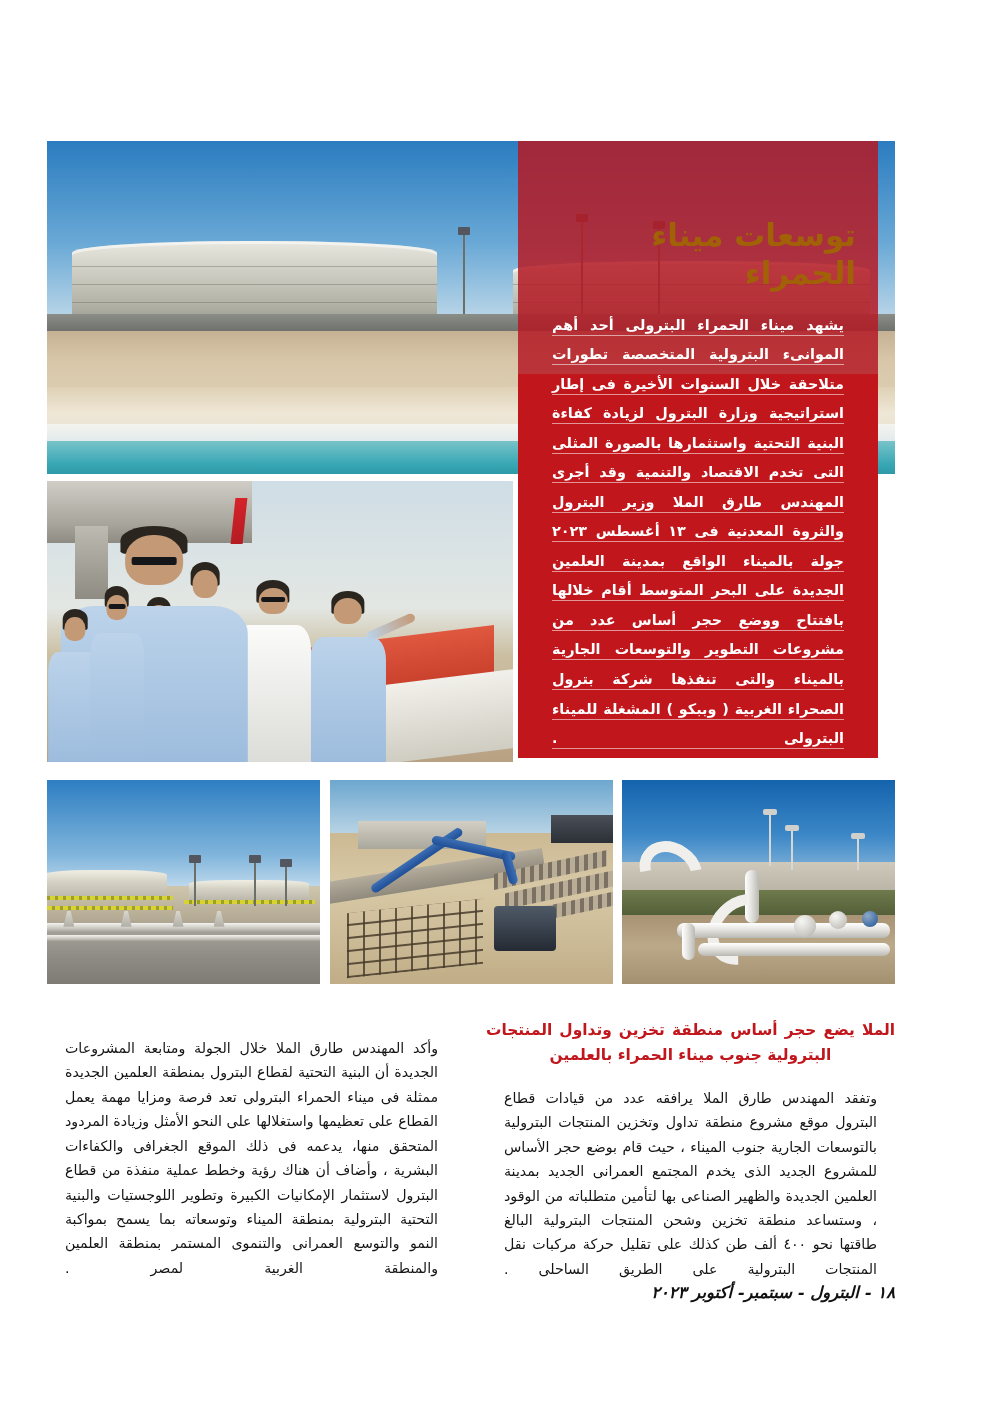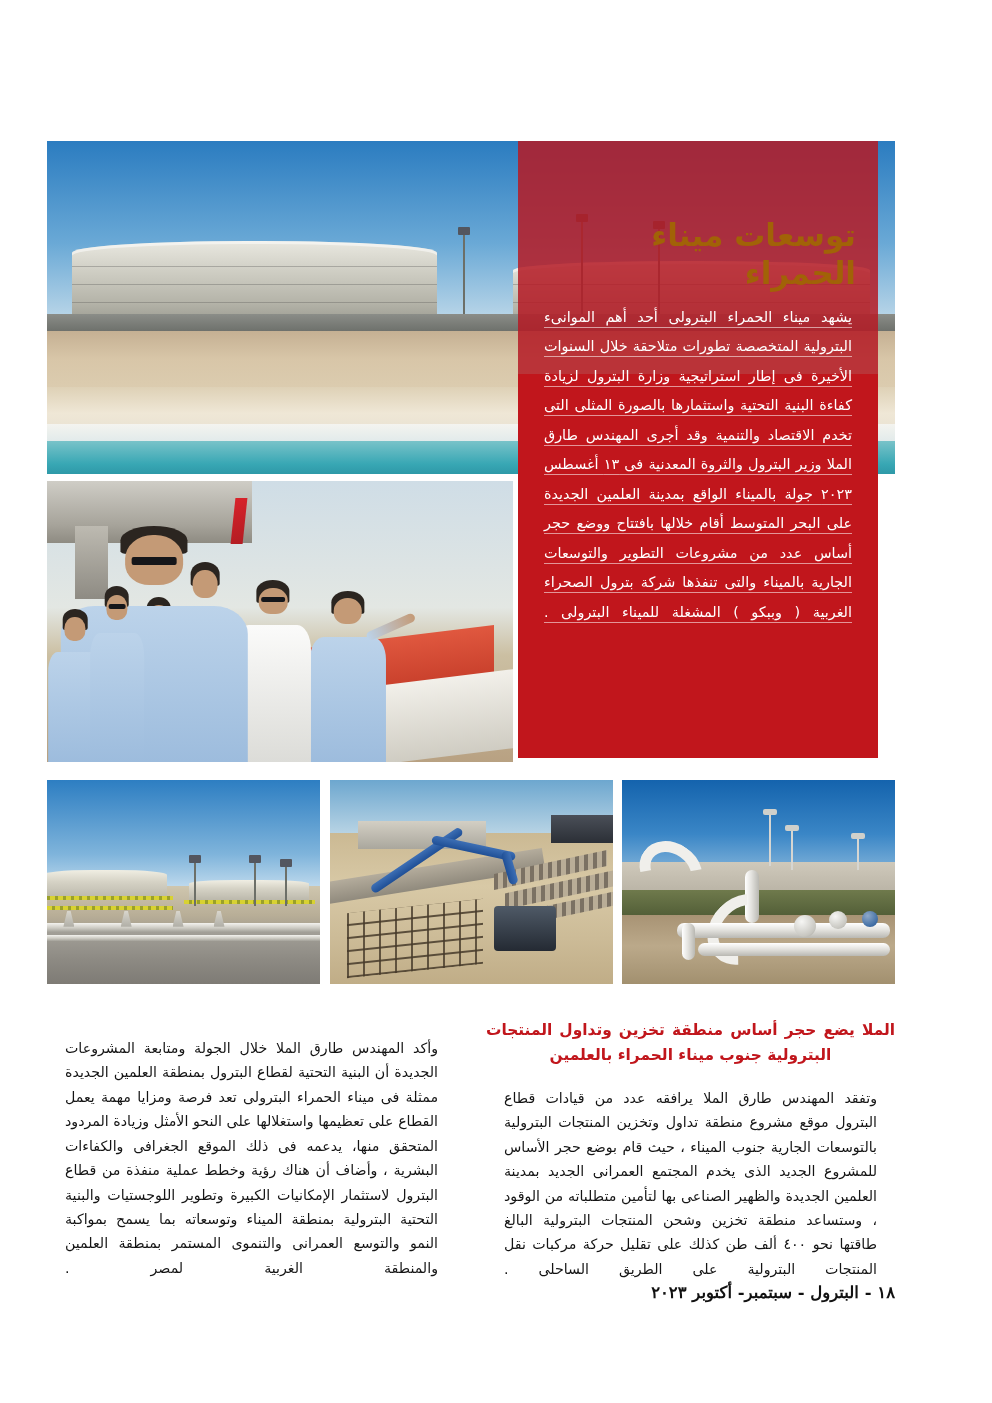--- a/index.html
+++ b/index.html
@@ -286,12 +286,12 @@
   .banner-body {
     color: #ffffff;
     font-size: 14.4px;
-    font-weight: normal;
+    font-weight: bold;
     line-height: 2.05;
     text-align: justify;
     text-align-last: justify;
     direction: rtl;
-    margin: 4px;
+    margin: 12px;
     text-decoration: underline;
     text-decoration-color: rgba(255,255,255,.55);
     text-underline-offset: 5px;

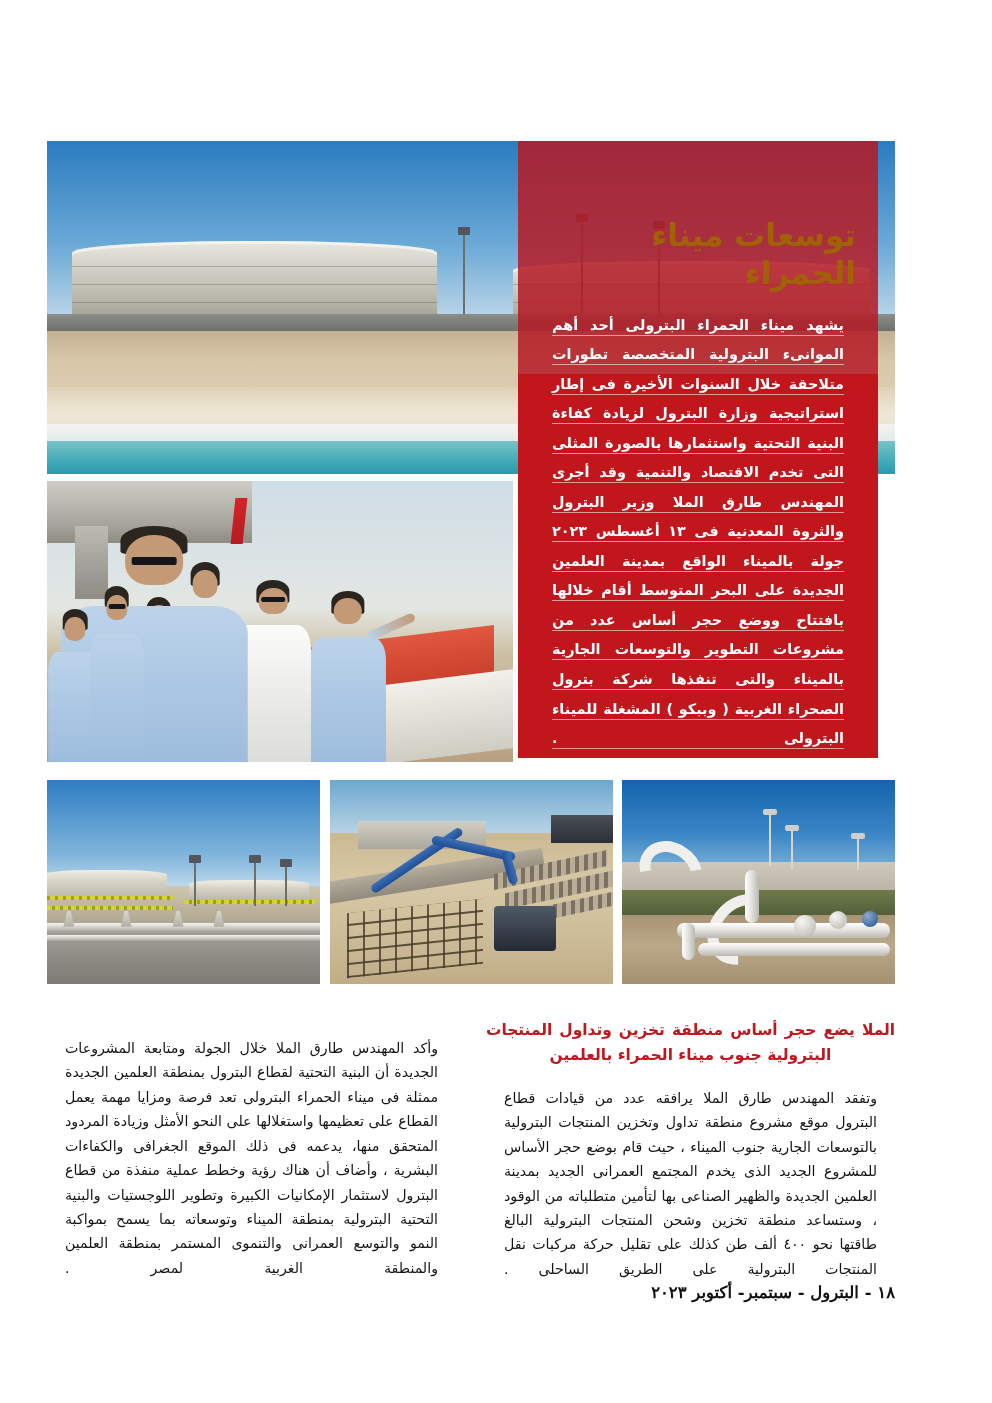--- a/index.html
+++ b/index.html
@@ -336,6 +336,7 @@
     font-weight: bold;
     direction: rtl;
     font-family: "DejaVu Serif", "Liberation Serif", serif;
+    font-style: italic;
   }
 </style>
 </head>

